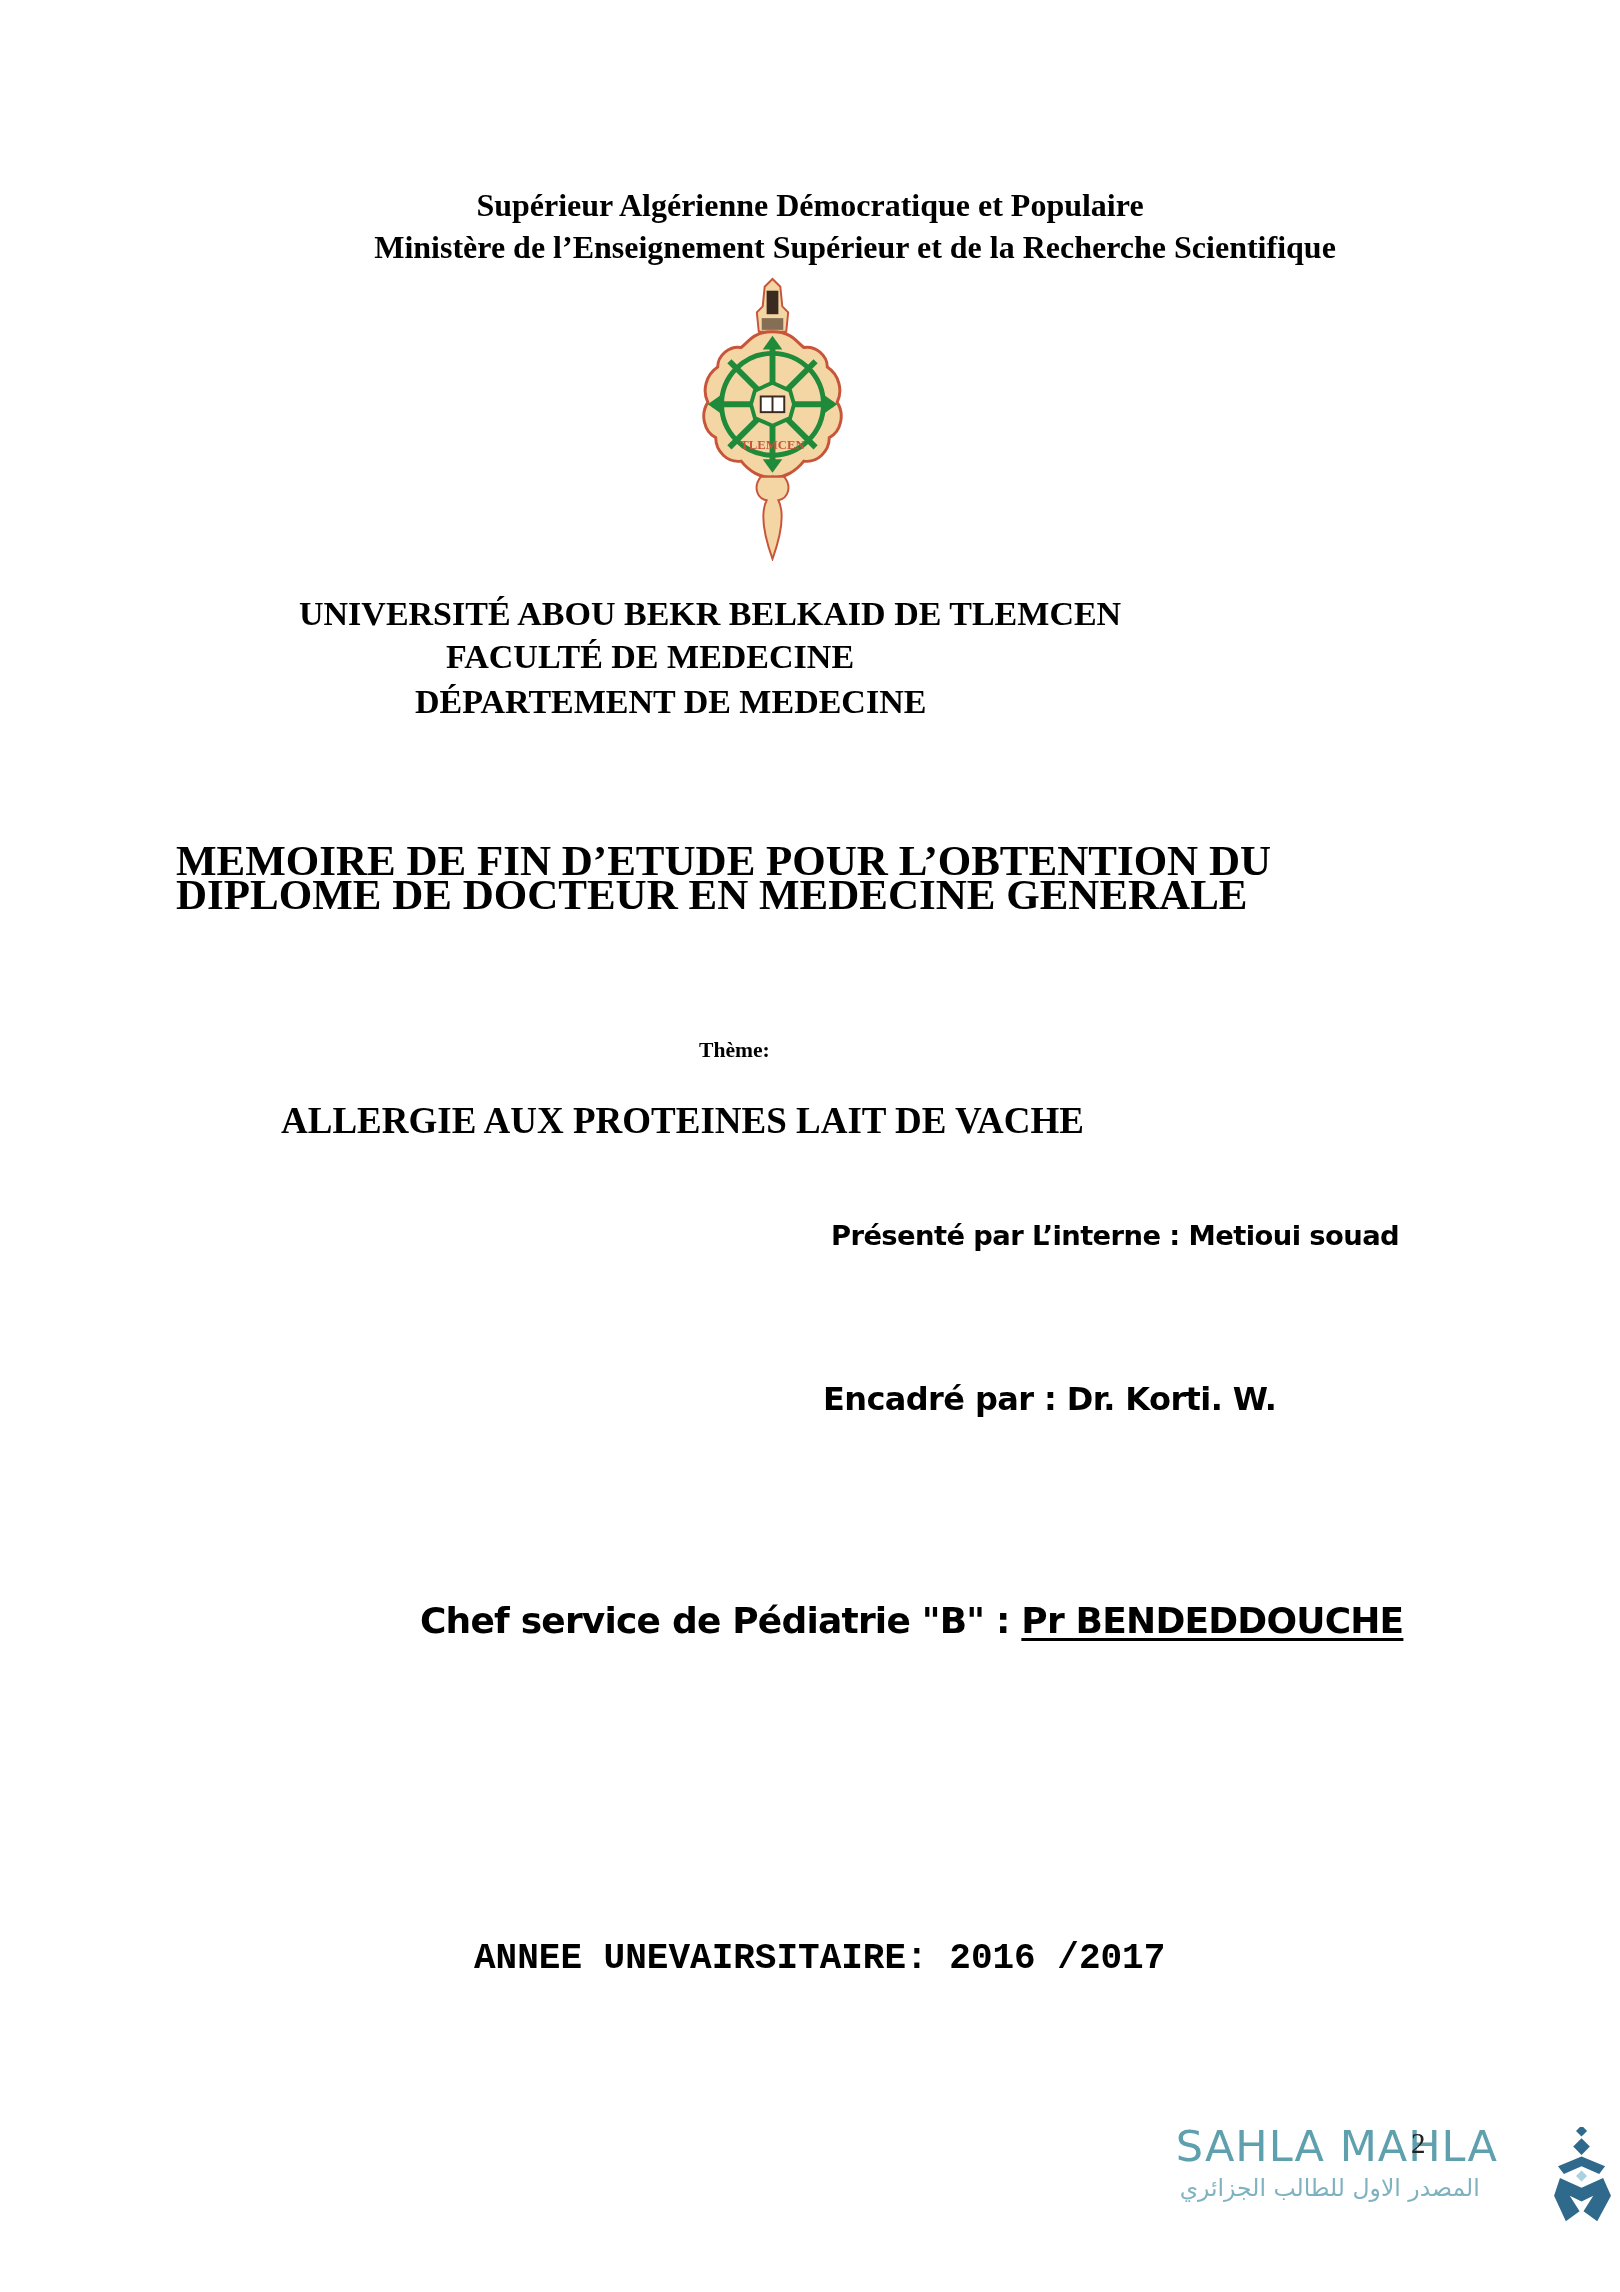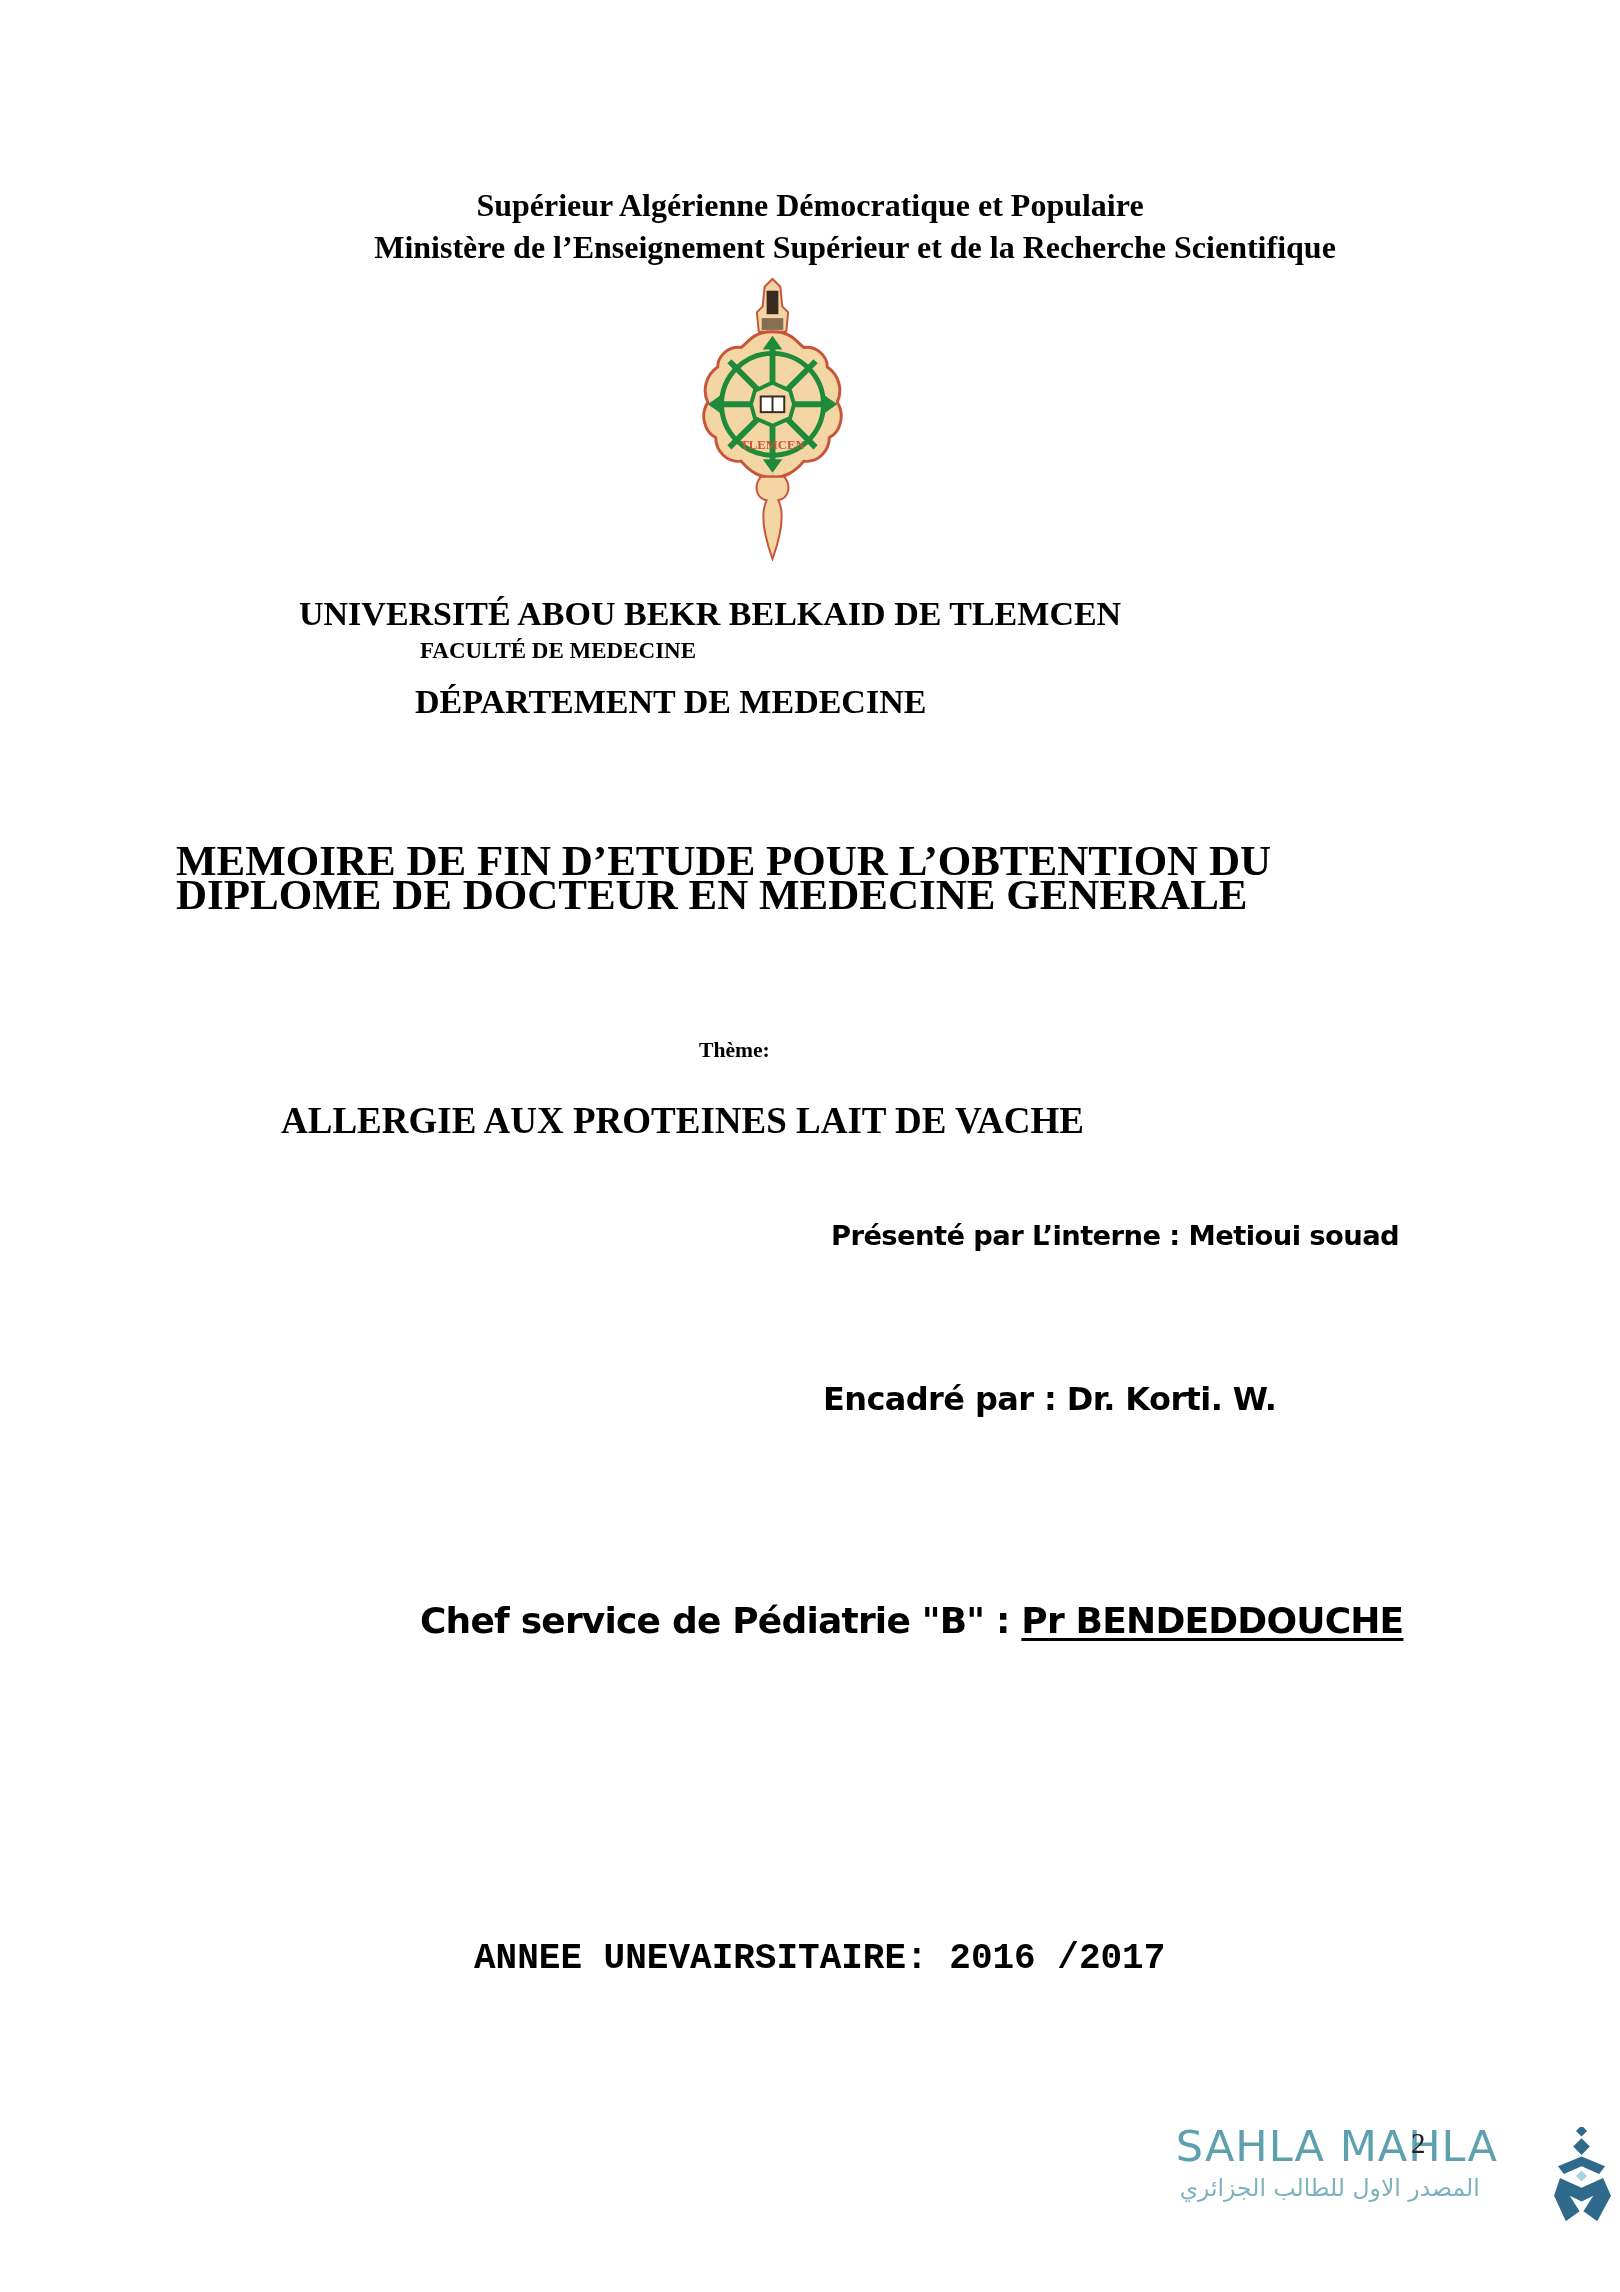--- a/index.html
+++ b/index.html
@@ -14,7 +14,7 @@
     .logo { position: absolute; left: 698px; top: 277px; width: 149px; height: 284px; }
 
     .uni { top: 595px; left: 299px; font-size: 34px; }
-    .fac { top: 638px; left: 420px; font-size: 23px; }
+    .fac { top: 638px; left: 446px; font-size: 34px; }
     .dep { top: 683px; left: 415px; font-size: 34px; }
 
     .mem1 { top: 836px; left: 176px; font-size: 43px; }

